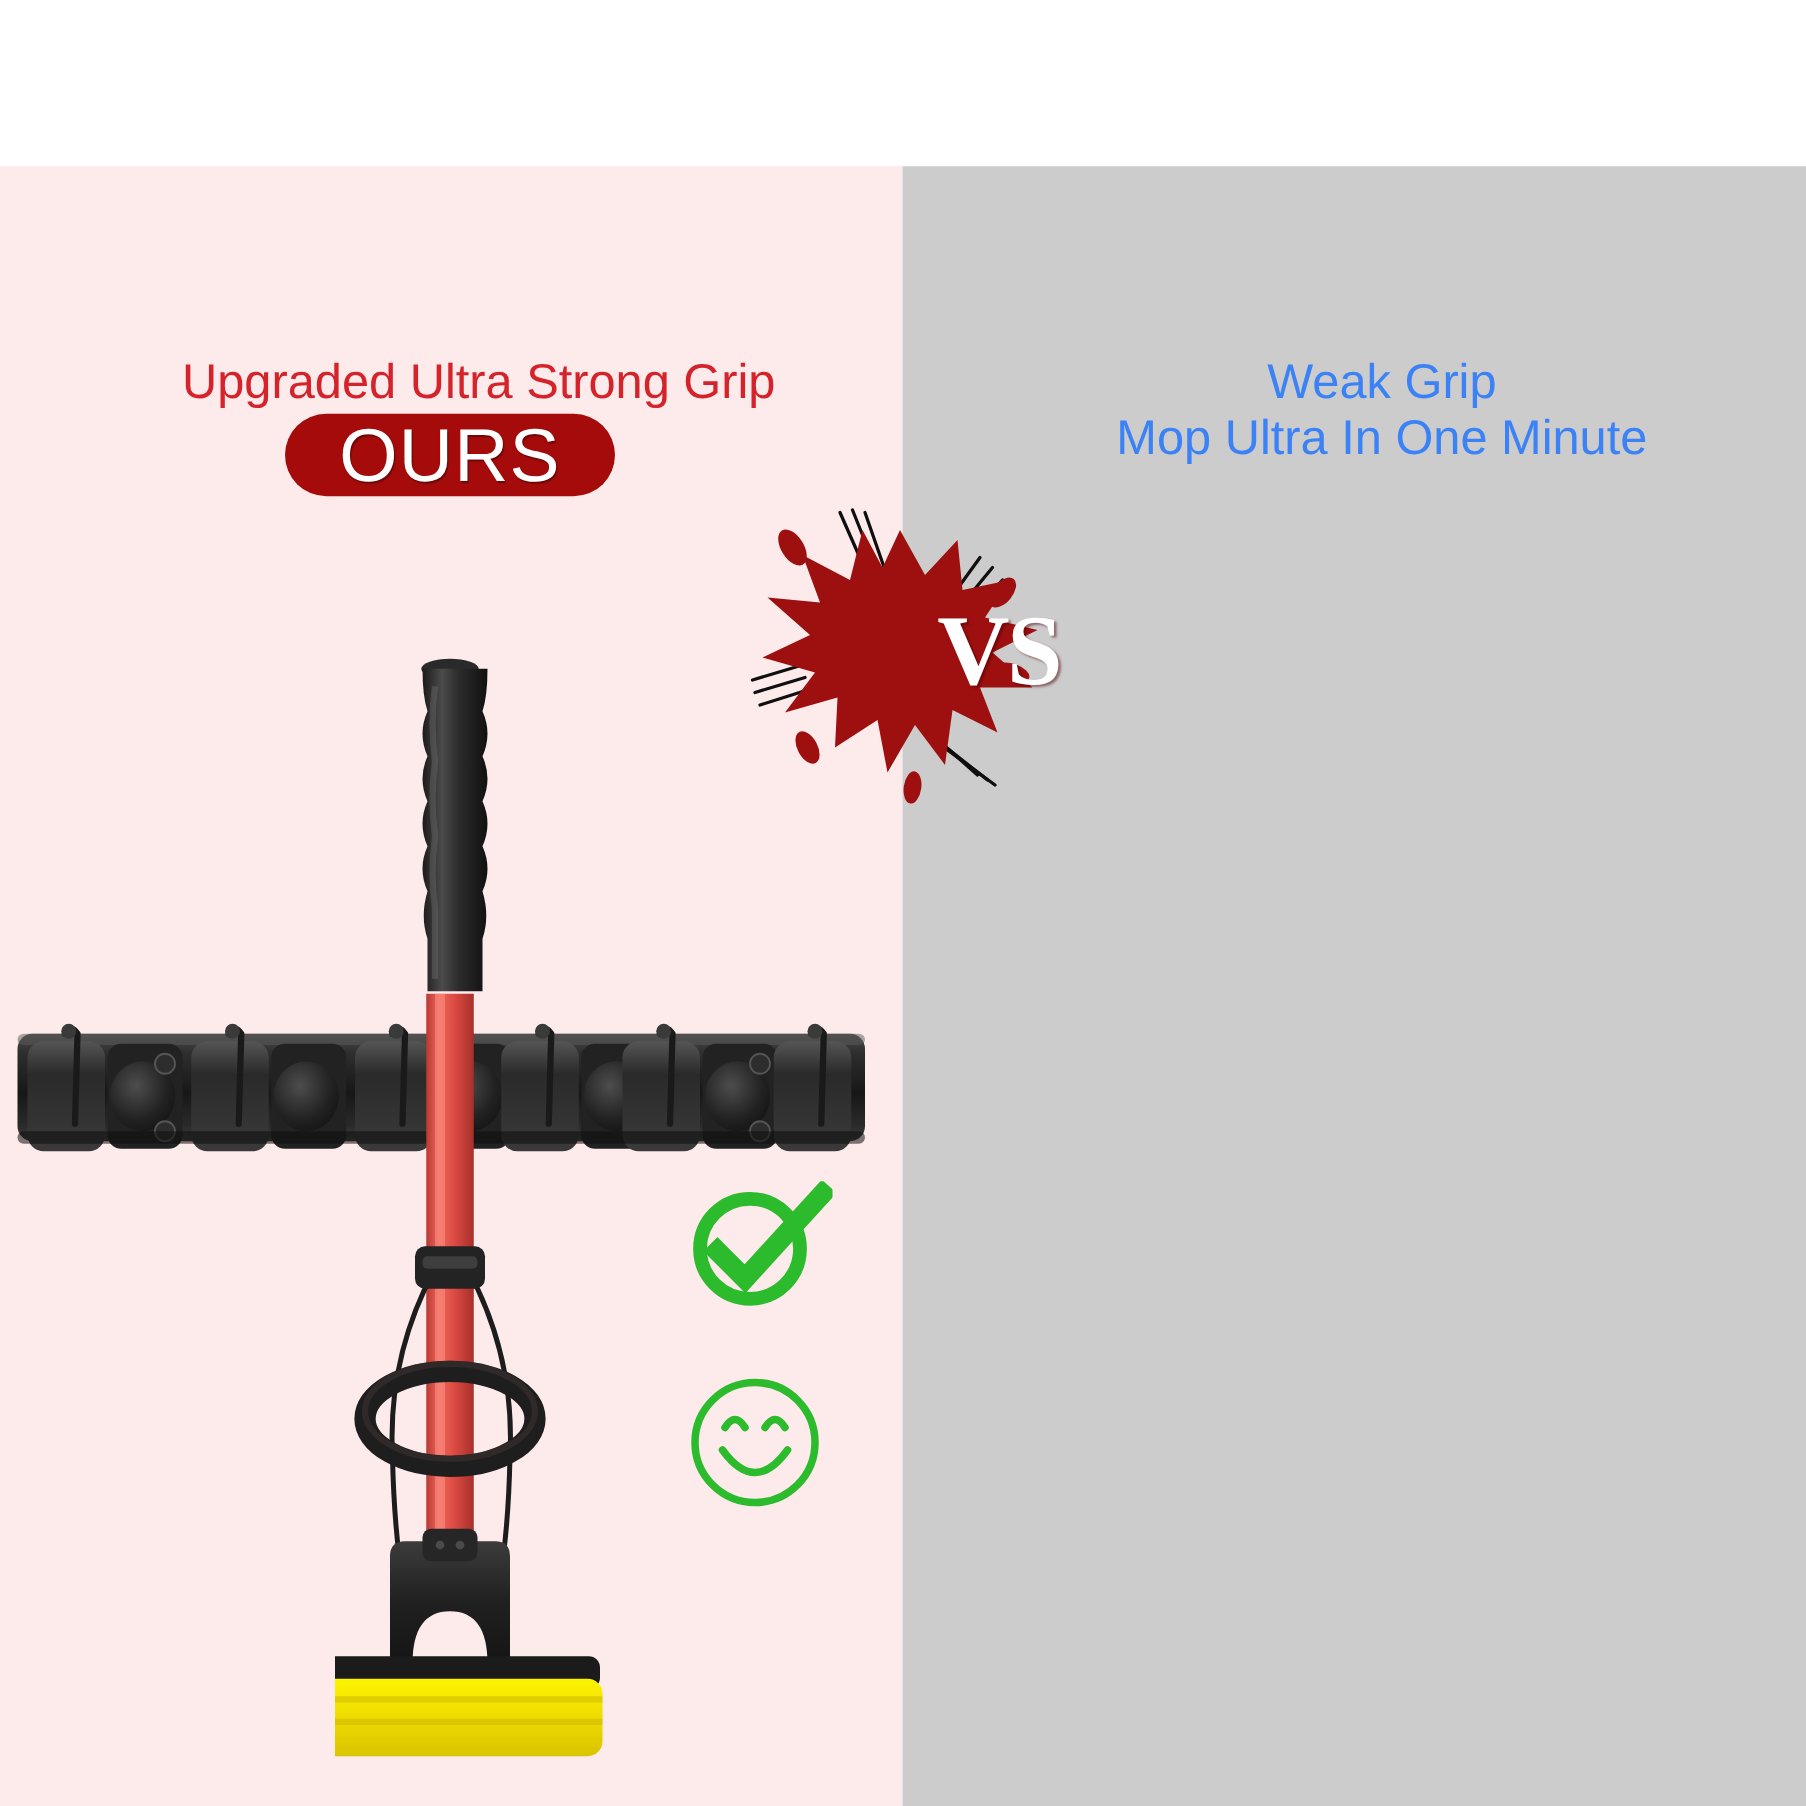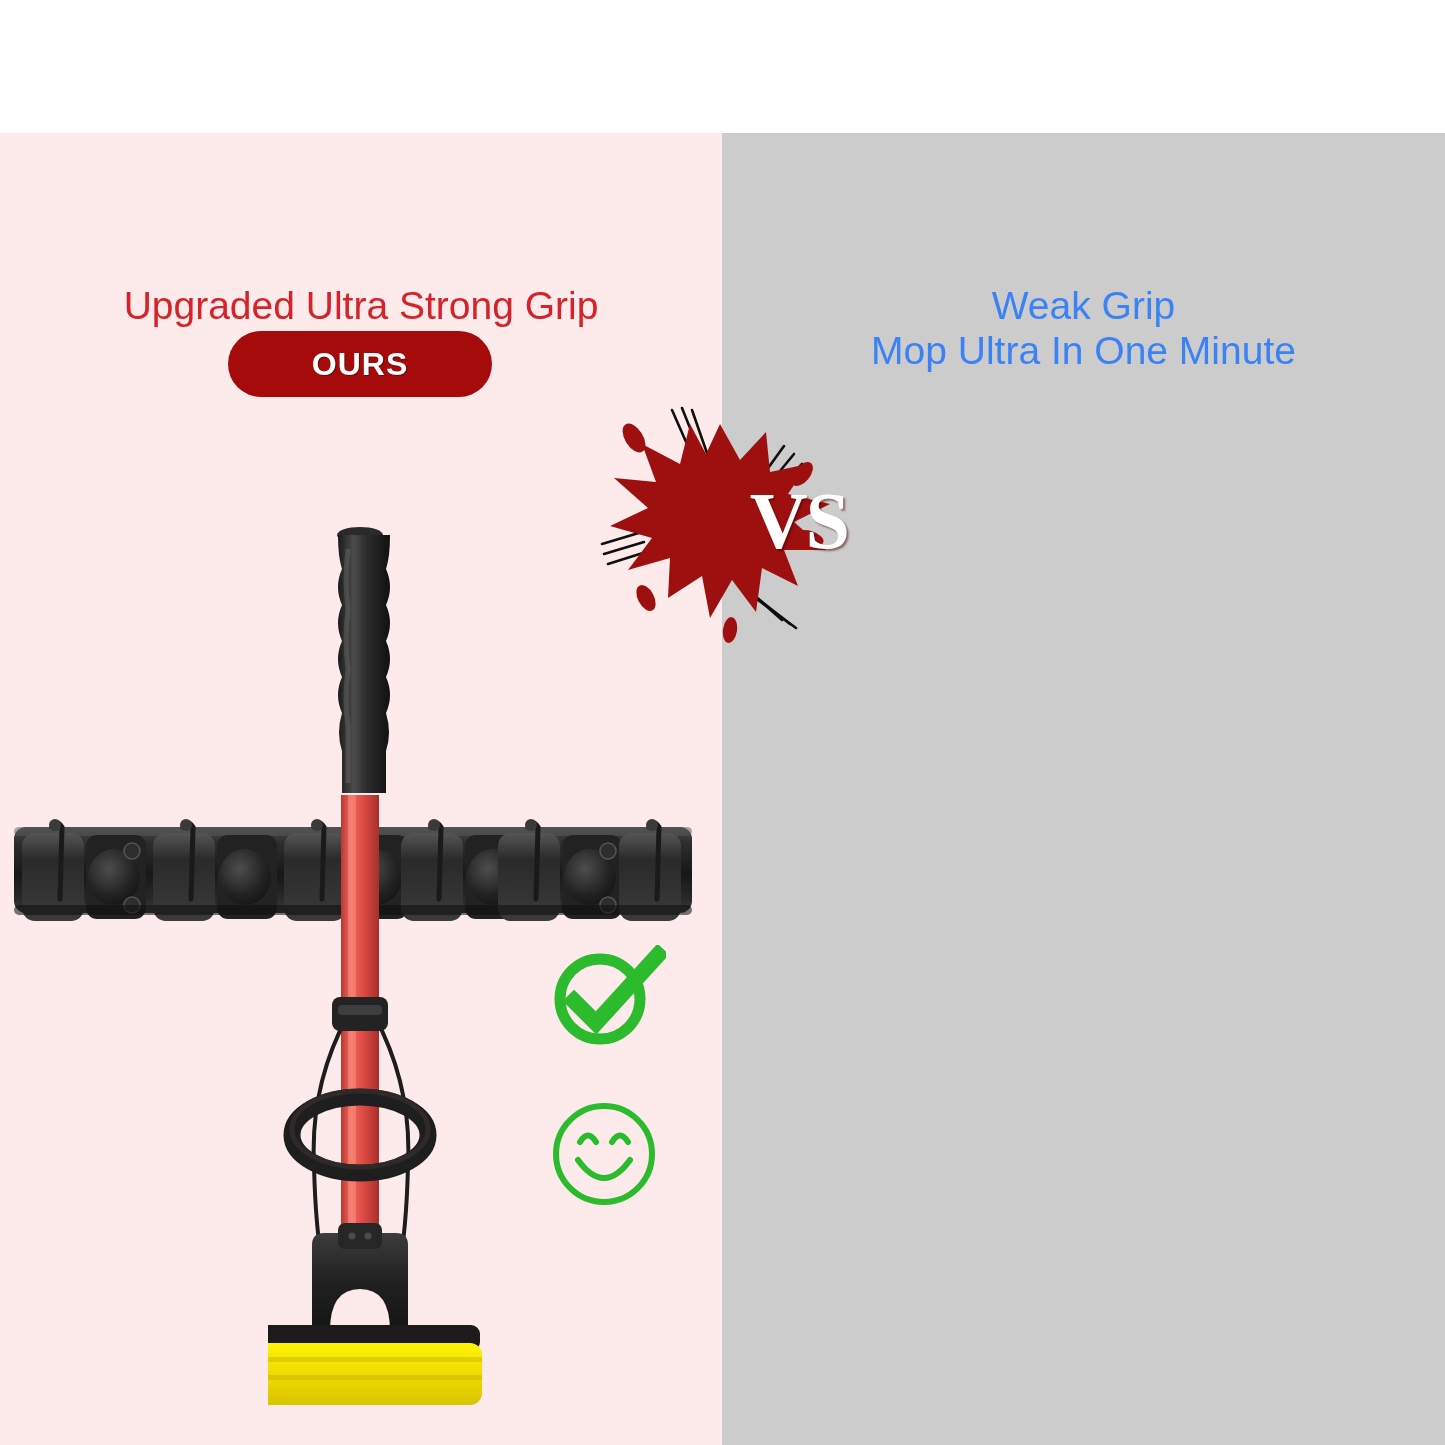--- a/index.html
+++ b/index.html
@@ -24,7 +24,7 @@
   #ours-pill span{color:#fff;font-size:32px;font-weight:700;letter-spacing:1px;
      text-shadow:1px 1px 1px rgba(0,0,0,.35);}
 
-  .sub-text{position:absolute;text-align:center;font-size:39px;line-height:45px;white-space:nowrap;}
+  .sub-text{position:absolute;text-align:center;font-size:39px;line-height:45px;white-space:nowrap;margin-left:22px;}
   #ours-sub{left:0px;top:283px;width:722px;color:#d4232b;}
   #others-sub{left:722px;top:283px;width:723px;color:#3b82f6;}
 

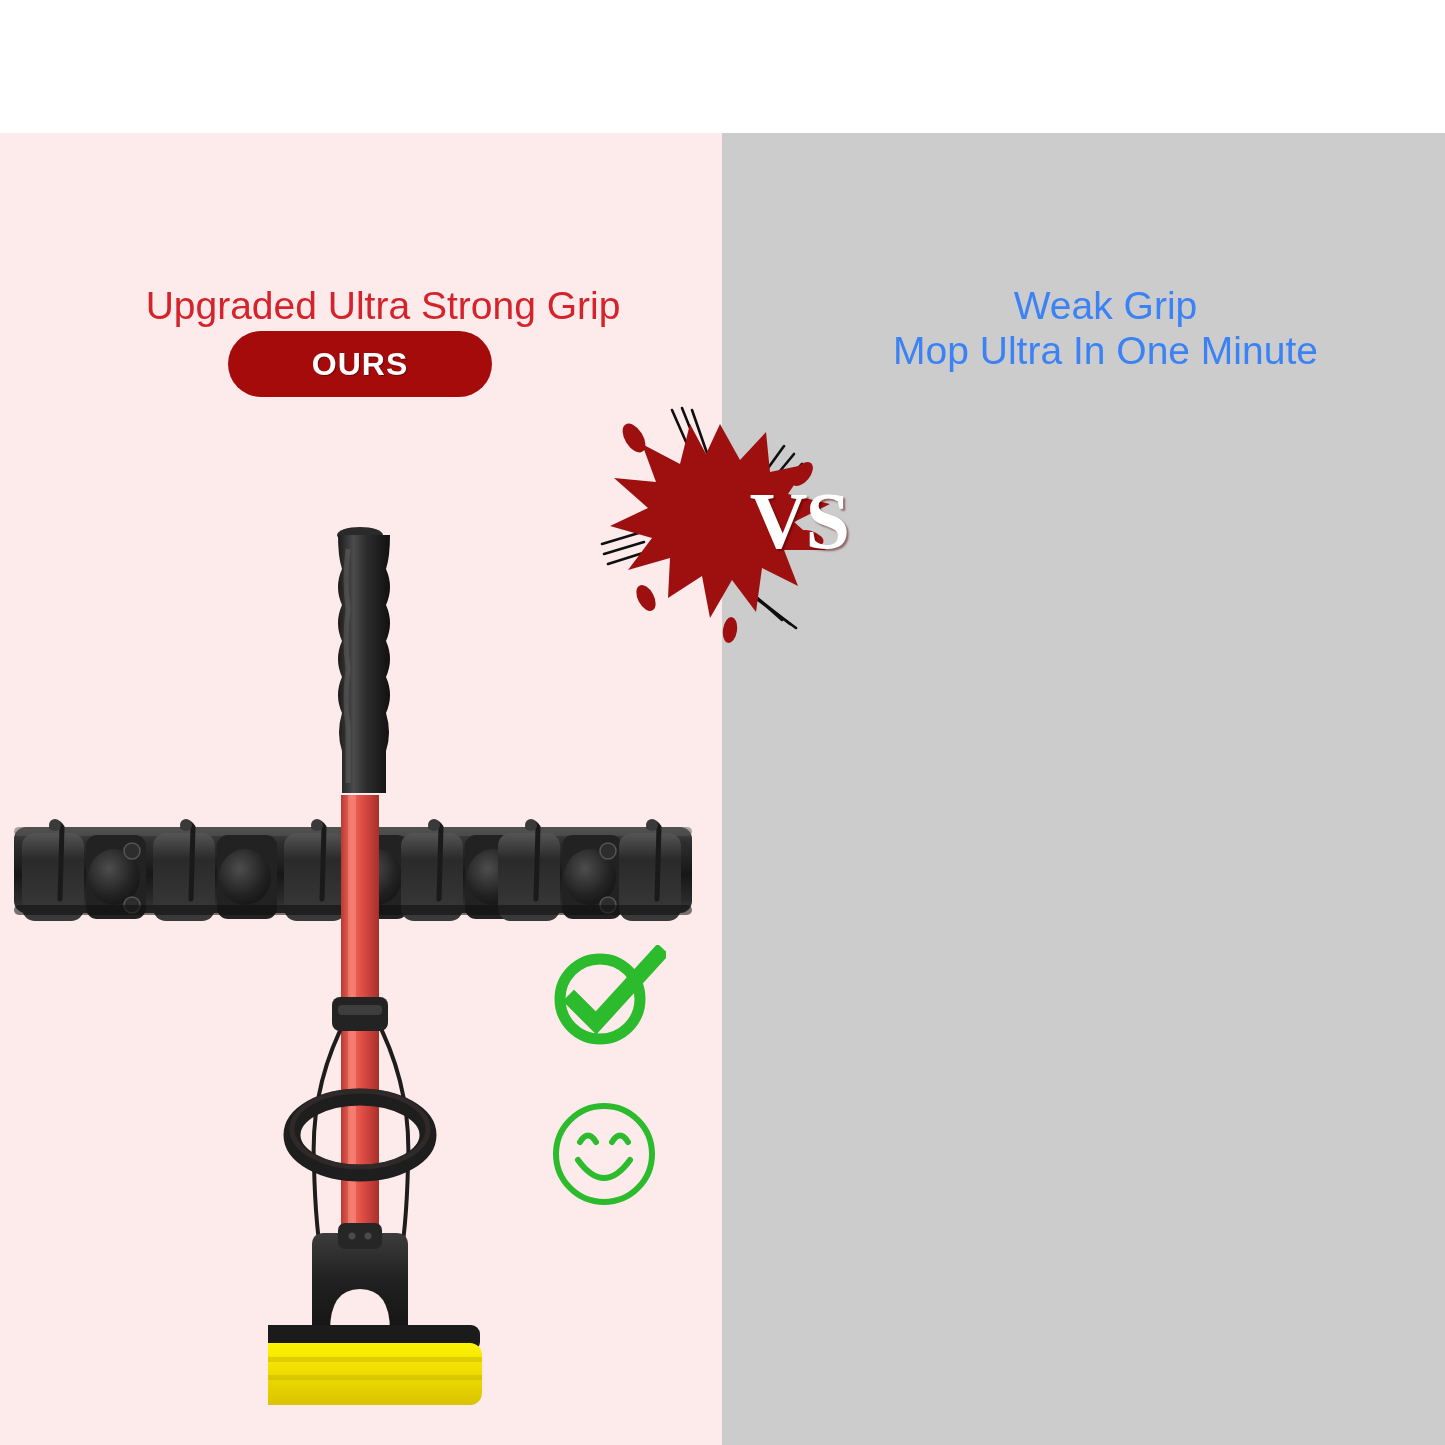--- a/index.html
+++ b/index.html
@@ -21,7 +21,7 @@
   
   .badge-pill{position:absolute;display:flex;align-items:center;justify-content:center;}
   #ours-pill{left:228px;top:198px;width:264px;height:66px;background:#a50b0b;border-radius:33px;}
-  #ours-pill span{color:#fff;font-size:32px;font-weight:700;letter-spacing:1px;
+  #ours-pill span{color:#fff;font-size:60px;font-weight:400;letter-spacing:1px;
      text-shadow:1px 1px 1px rgba(0,0,0,.35);}
 
   .sub-text{position:absolute;text-align:center;font-size:39px;line-height:45px;white-space:nowrap;margin-left:22px;}

